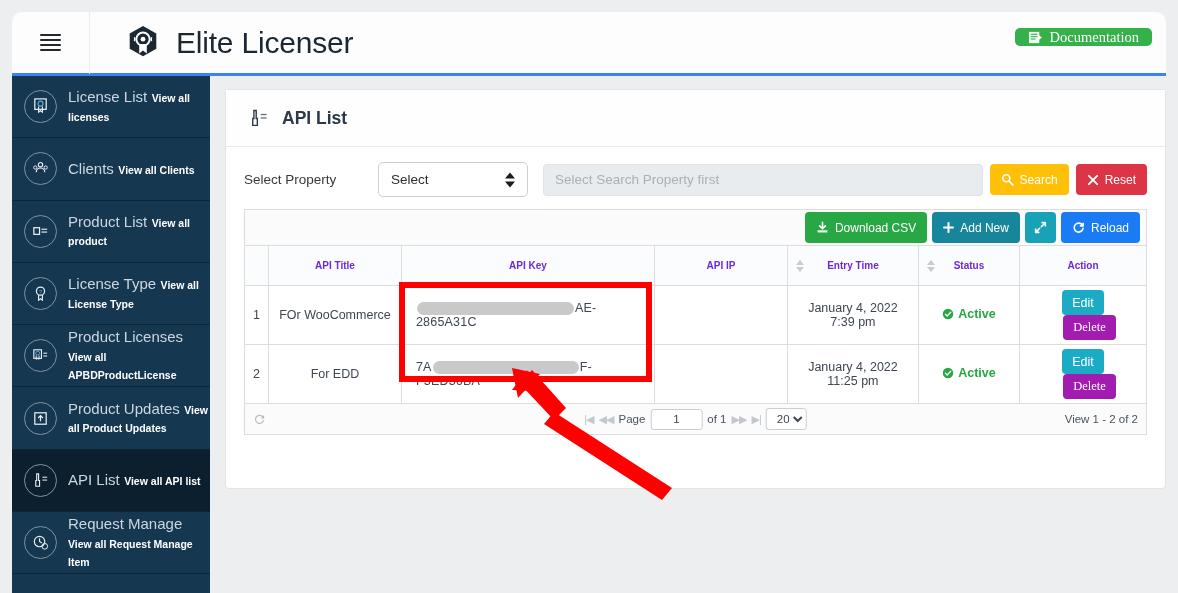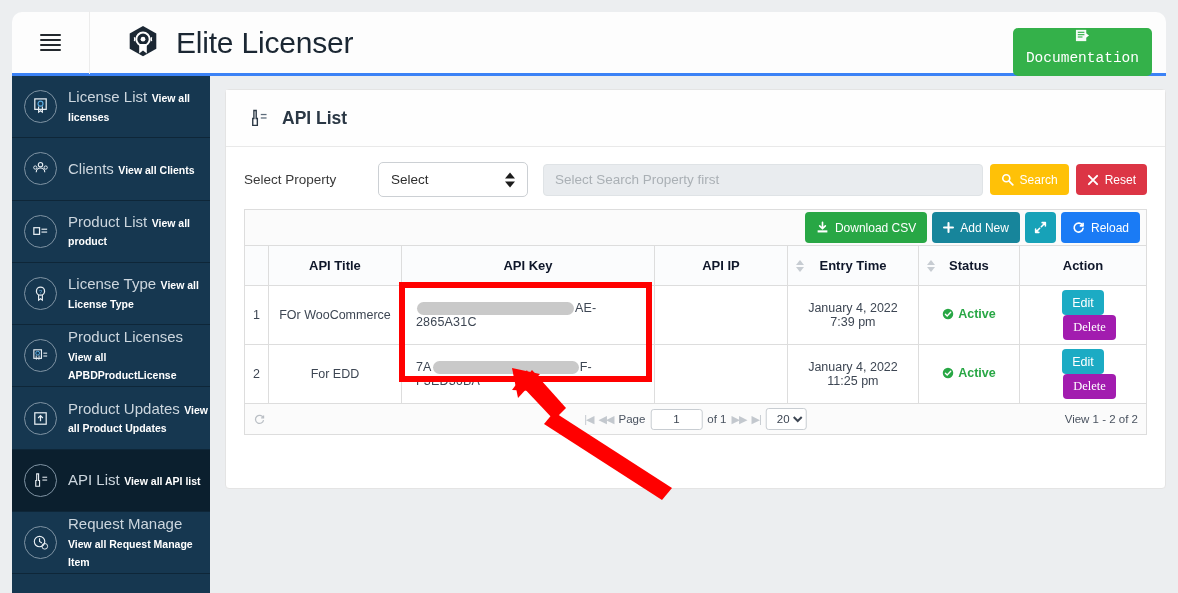--- a/index.html
+++ b/index.html
@@ -54,17 +54,16 @@
   .doc-btn {
     position: absolute;
     right: 14px; top: 16px;
-    height: 48px;
+    height: 18px;
     background: #34b14a;
     color: #ffffff;
     border: none;
     border-radius: 5px;
     font-size: 14.5px;
-    font-family: Liberation Mono, monospace;
+    font-family: Liberation Serif, serif;
     padding: 0 13px;
     display: flex; align-items: center; gap: 7px;
     cursor: pointer;
-    flex-direction: column;
   }
   .doc-icon { width: 15px; height: 15px; display:block; }
 

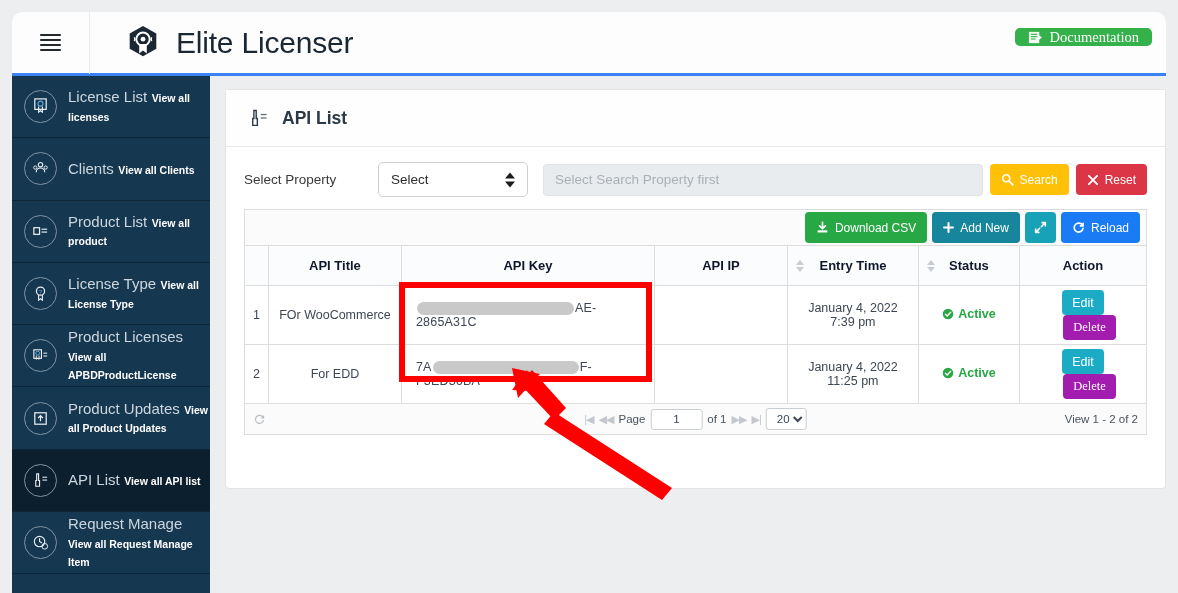--- a/index.html
+++ b/index.html
@@ -230,8 +230,8 @@
     border: 1px solid #dddddd;
     background: #fbfcfd;
     font-weight: bold;
-    font-size: 13px;
-    color: #0f172a;
+    font-size: 10px;
+    color: #6d28d9;
     height: 40px;
     padding: 0 6px;
     text-align: center;

